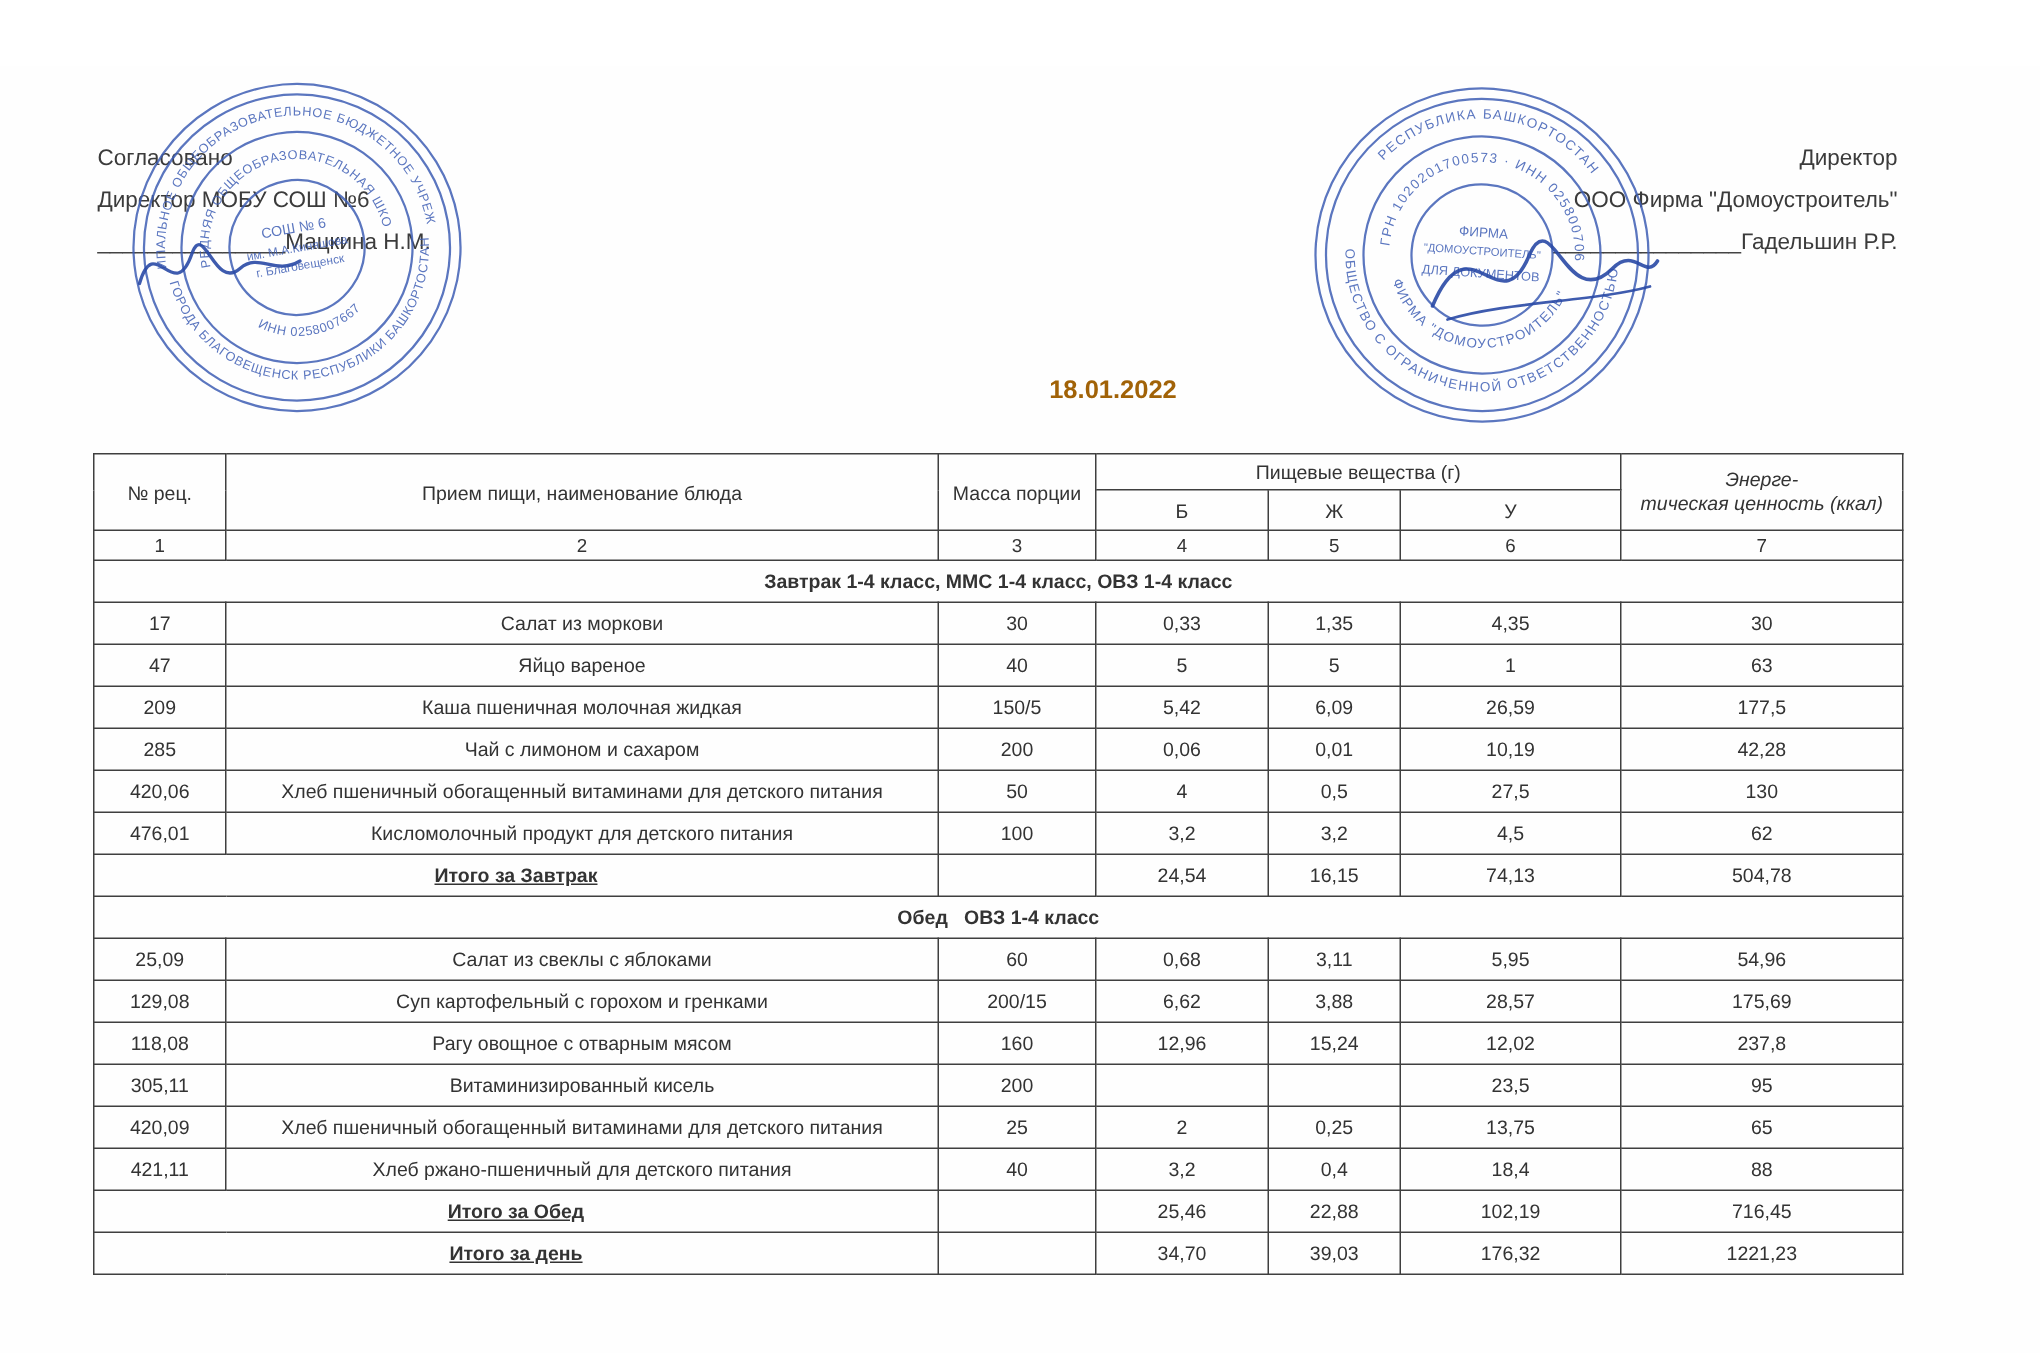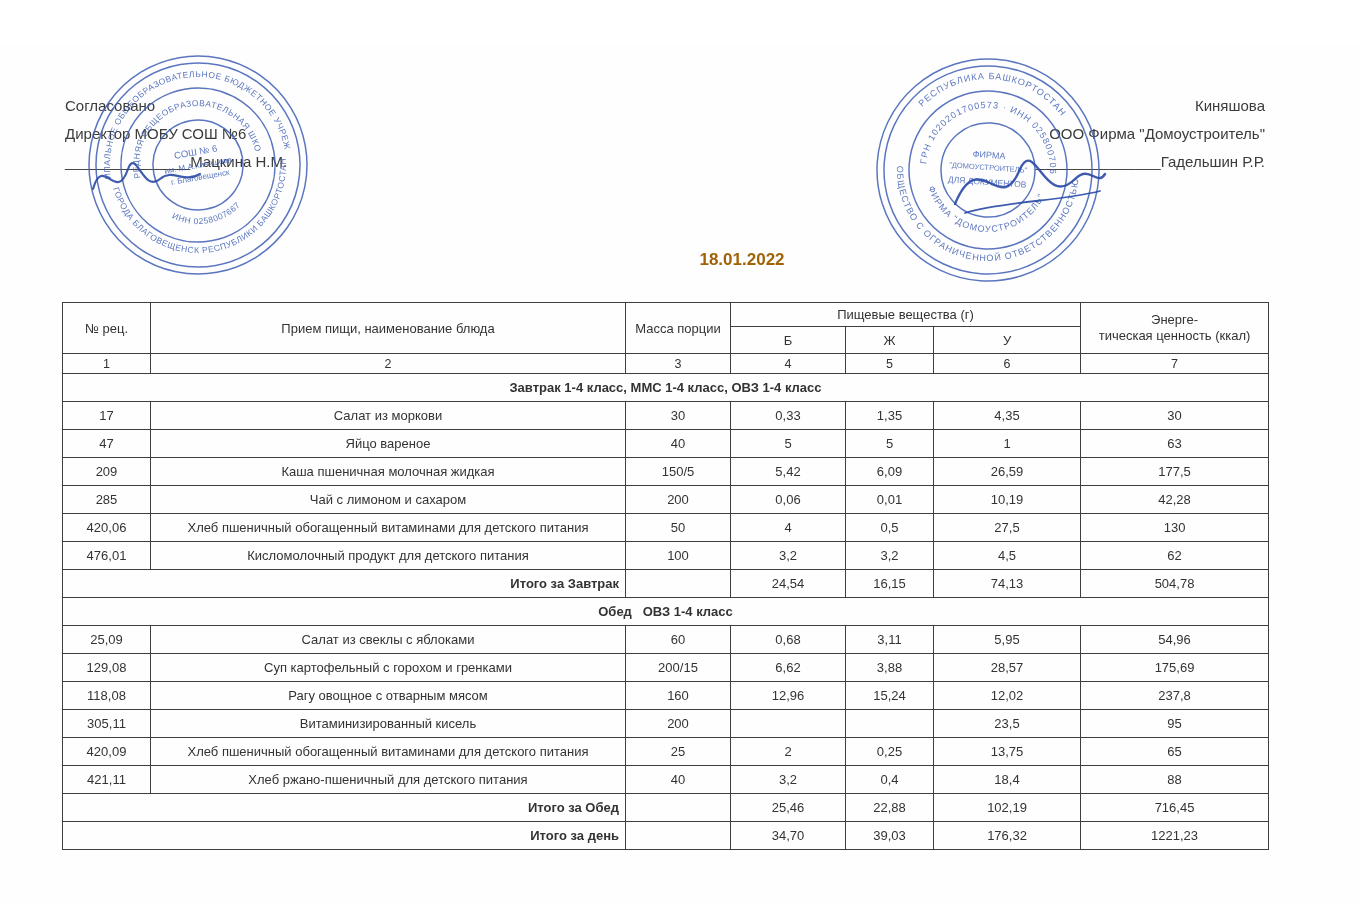--- a/index.html
+++ b/index.html
@@ -70,7 +70,7 @@
   </div>
 
   <div class="hdr-right">
-    <div>Киняшова</div>
+    <div>Директор</div>
     <div>ООО Фирма "Домоустроитель"</div>
     <div>_______________Гадельшин Р.Р.</div>
   </div>

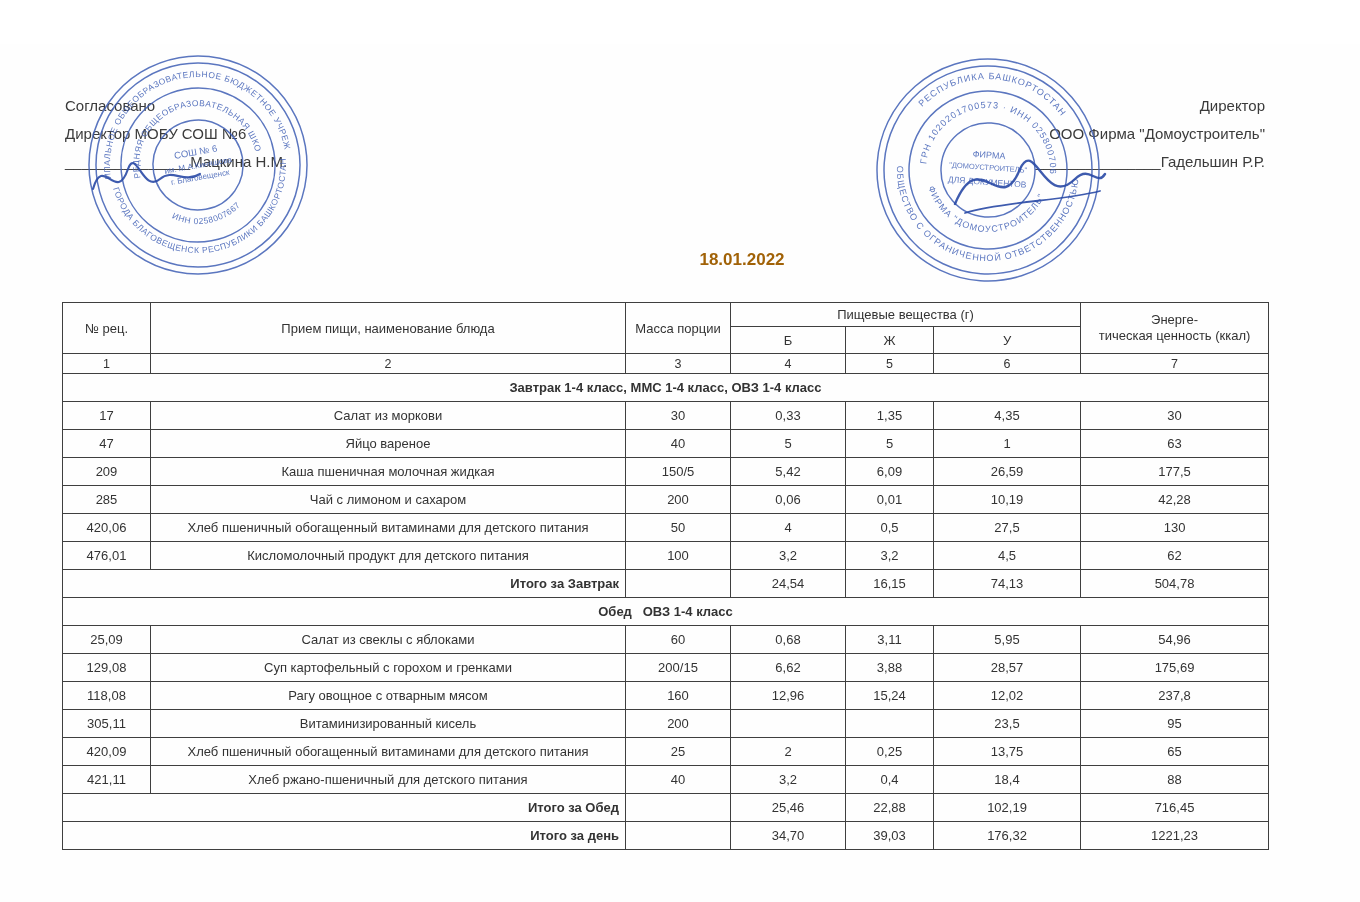--- a/index.html
+++ b/index.html
@@ -56,7 +56,7 @@
     text-align:center; font-weight:bold; white-space:pre; height:30px;
   }
   tr.total-row td.c-total-label { text-align:right; font-weight:bold; }
-  .energy-th div { line-height:16px; }
+  .energy-th div { line-height:16px;font-style:italic; }
 </style>
 </head>
 <body>

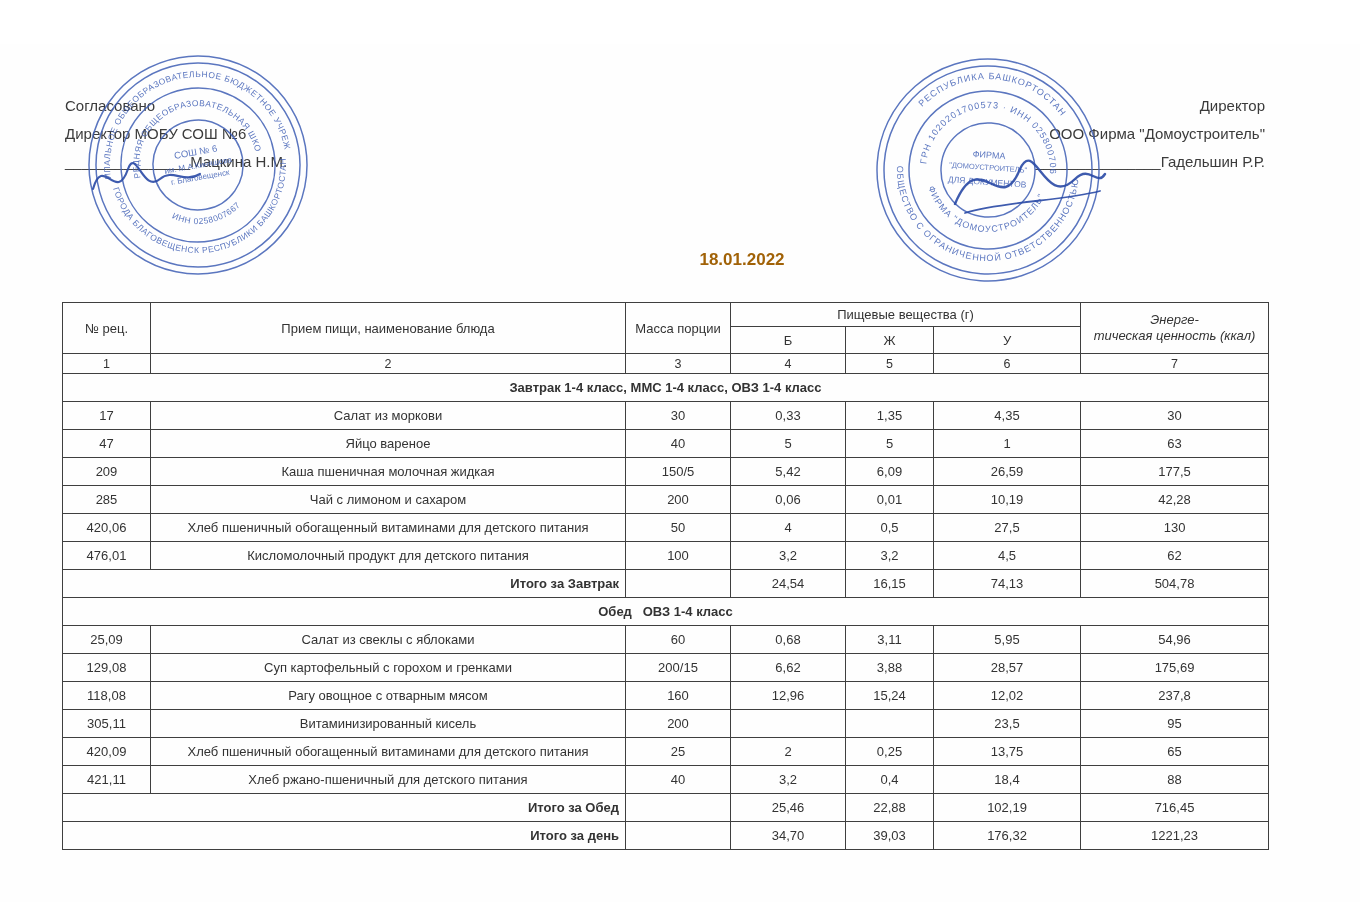--- a/index.html
+++ b/index.html
@@ -55,7 +55,7 @@
   tr.section-row td {
     text-align:center; font-weight:bold; white-space:pre; height:30px;
   }
-  tr.total-row td.c-total-label { text-align:right; font-weight:bold; }
+  tr.total-row td.c-total-label { text-align:center; font-weight:bold;text-decoration:underline; }
   .energy-th div { line-height:16px;font-style:italic; }
 </style>
 </head>

